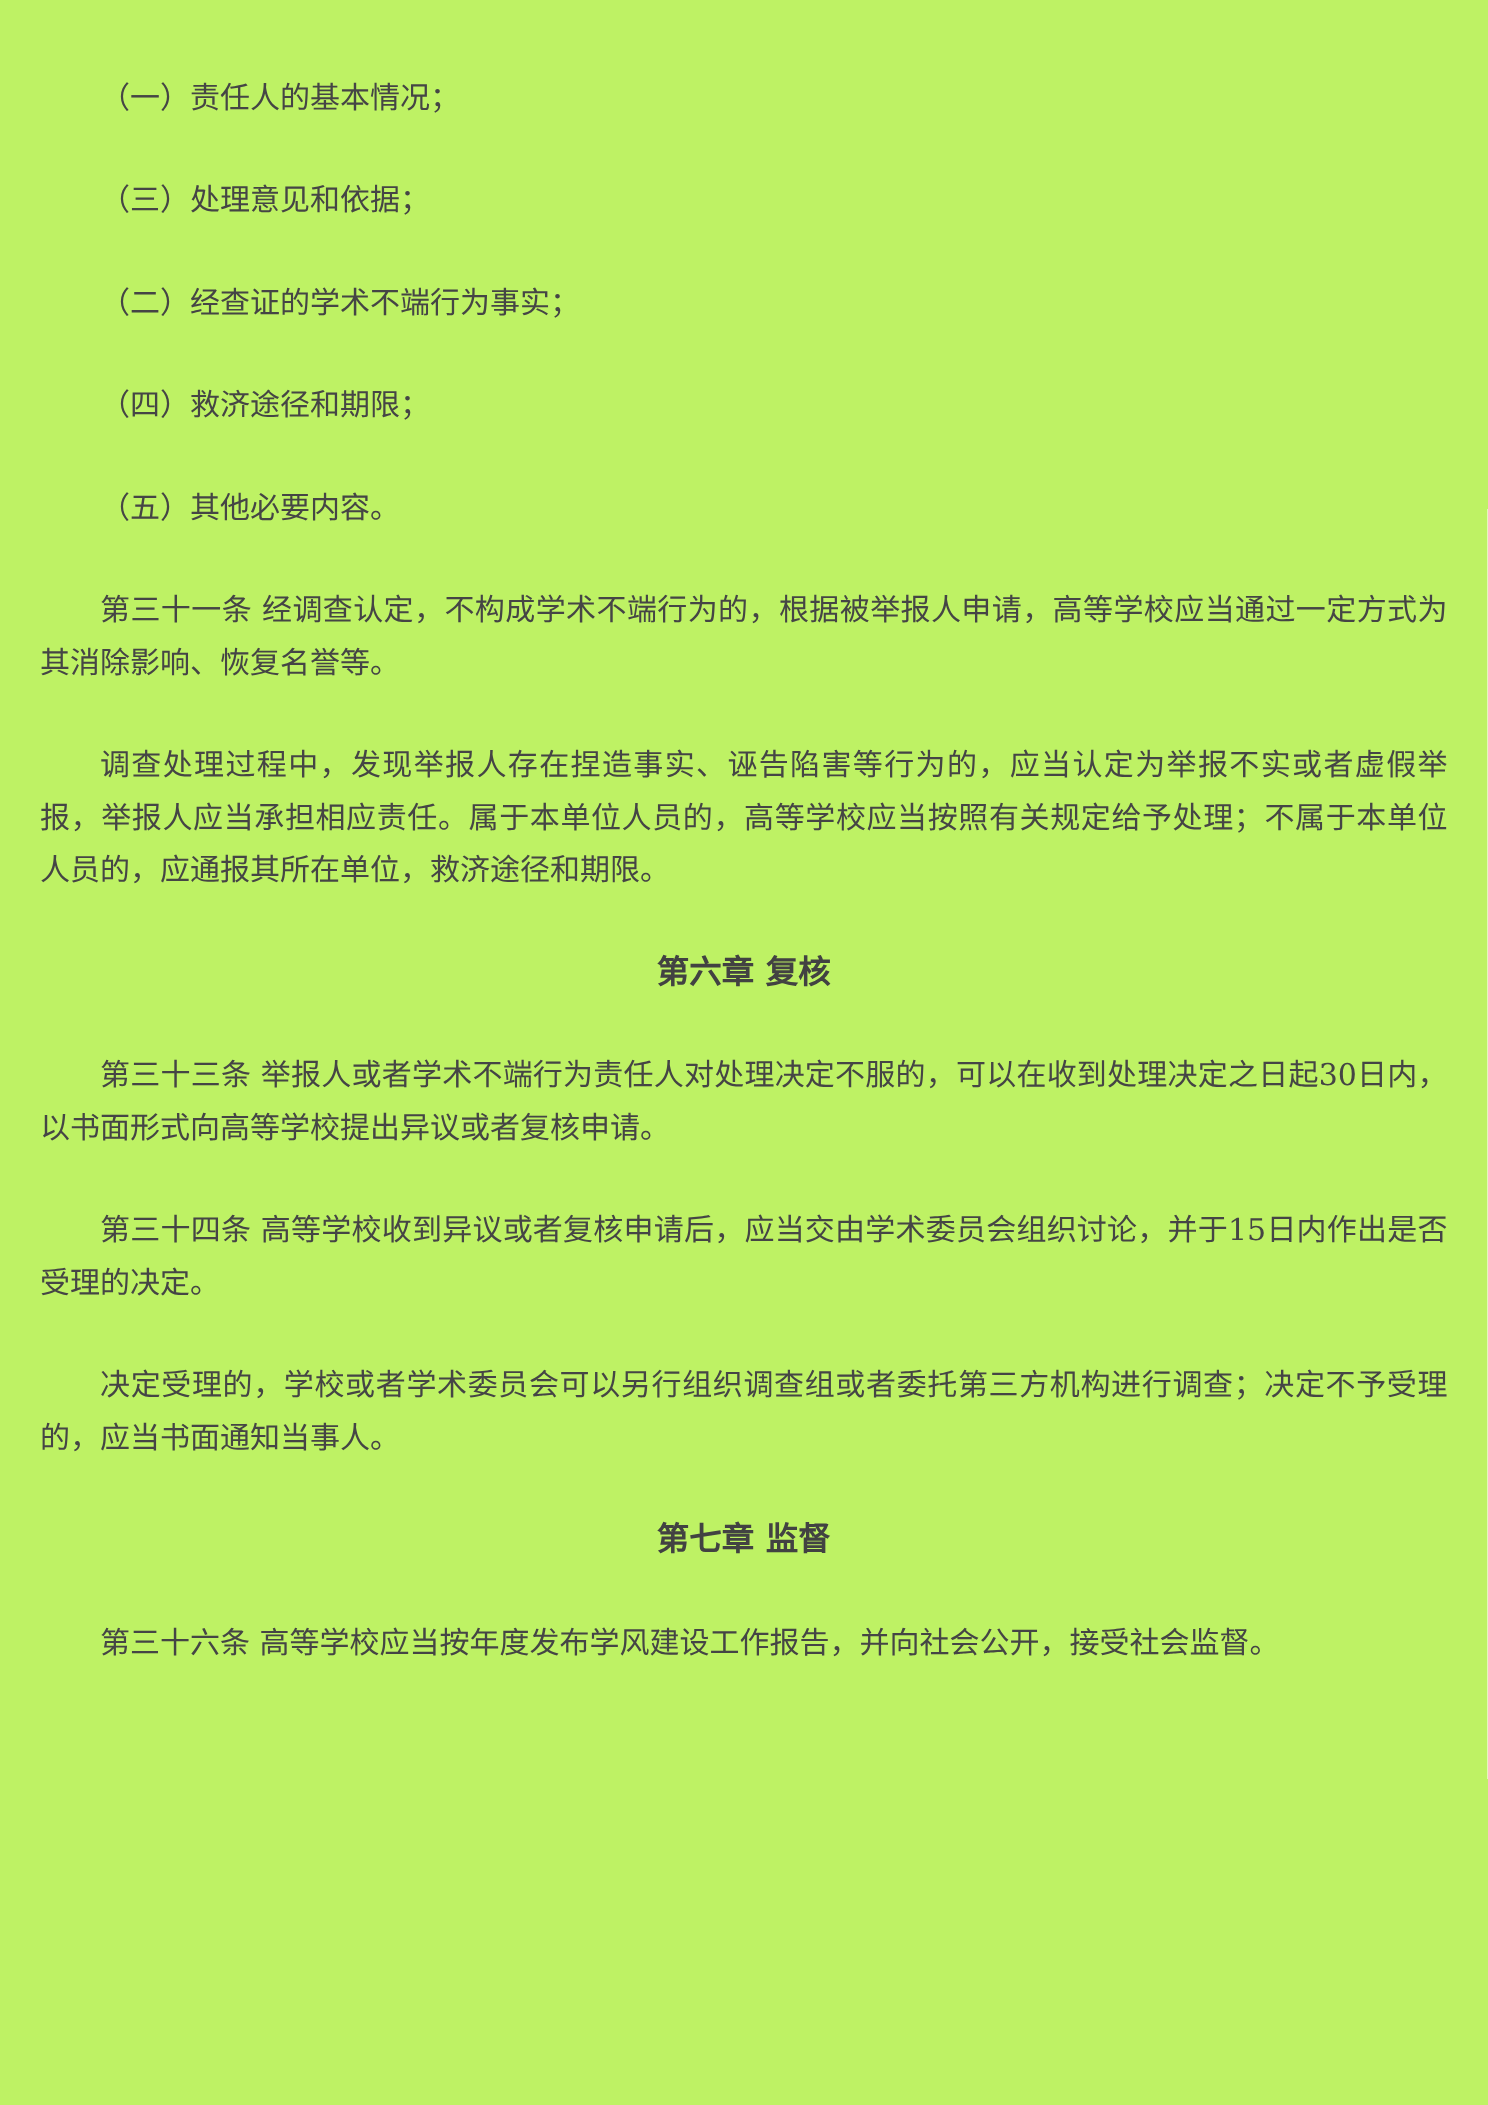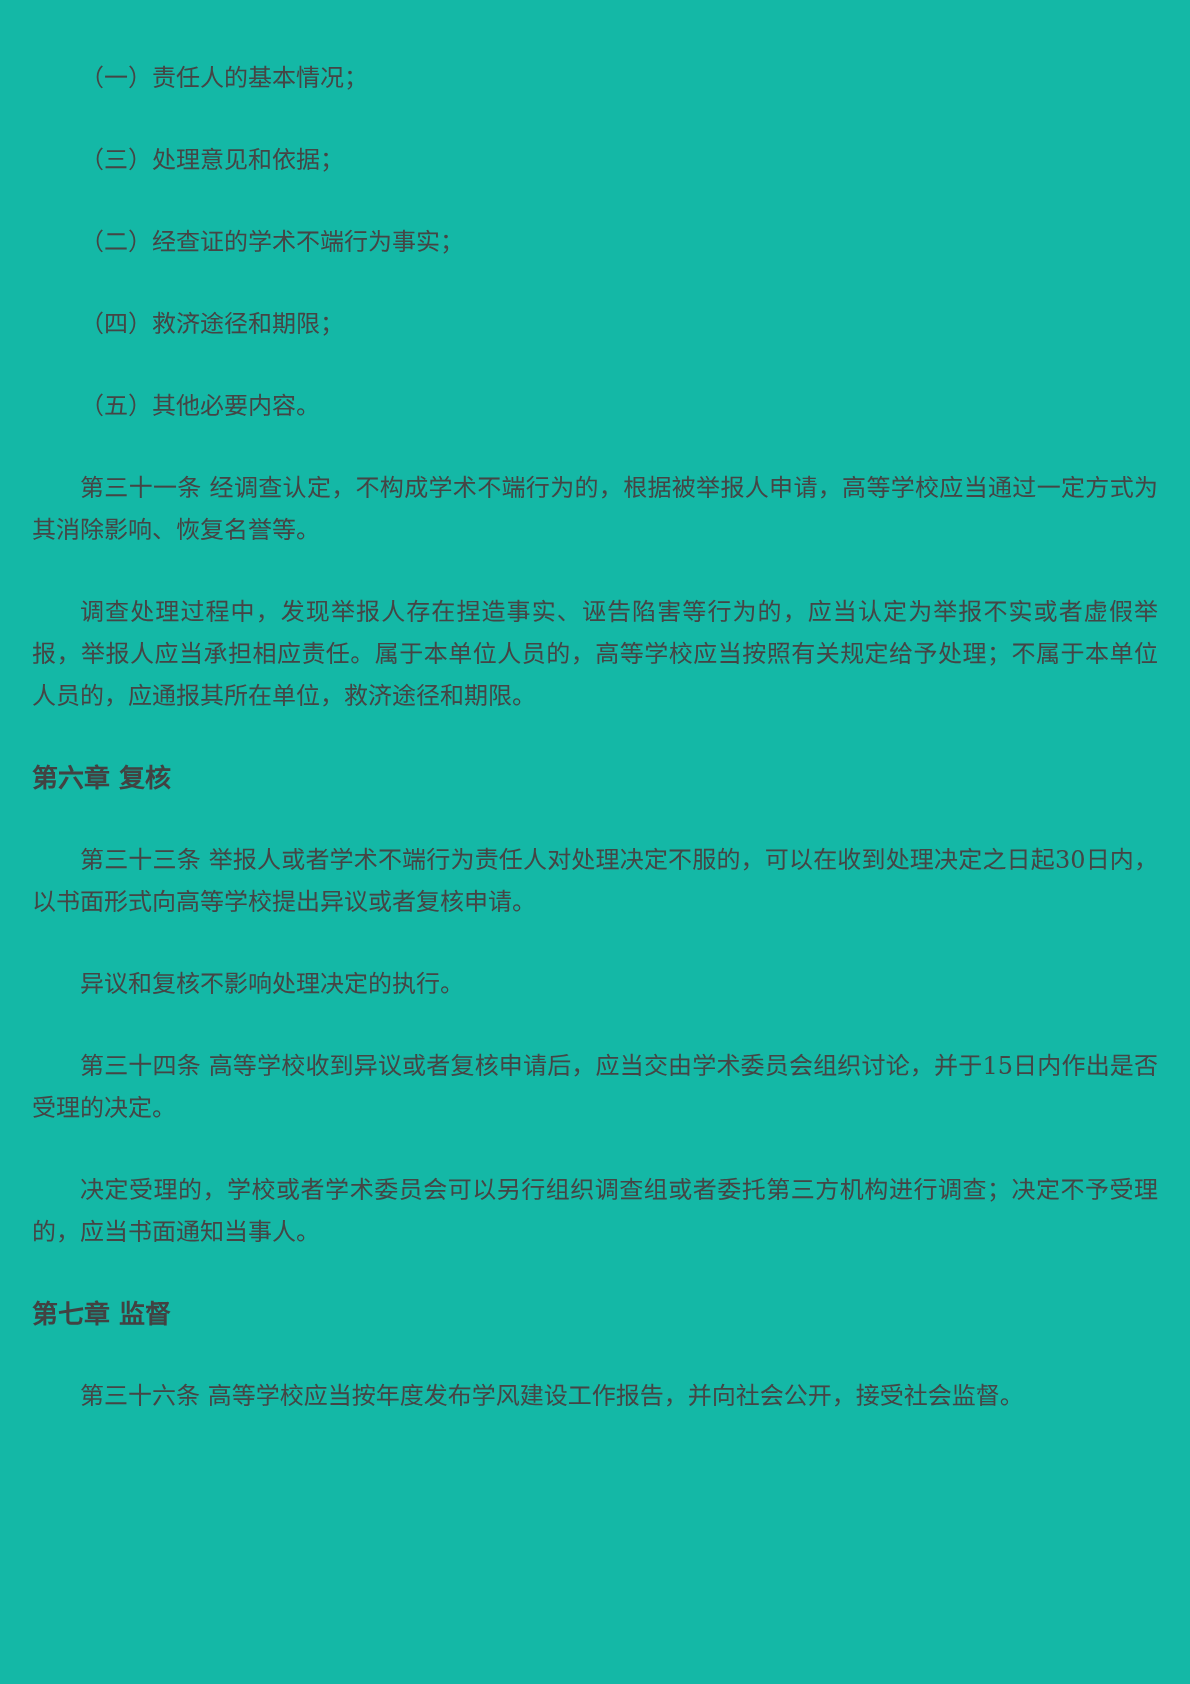--- a/index.html
+++ b/index.html
@@ -13,7 +13,7 @@
     box-sizing: border-box;
     padding: 57px 32px 10px 32px;
     overflow: hidden;
-    background: #14b8a6;
+    background: #bef264;
     font-family: "DejaVu Serif", "Liberation Serif", serif;
     font-size: 24px;
     line-height: 42px;

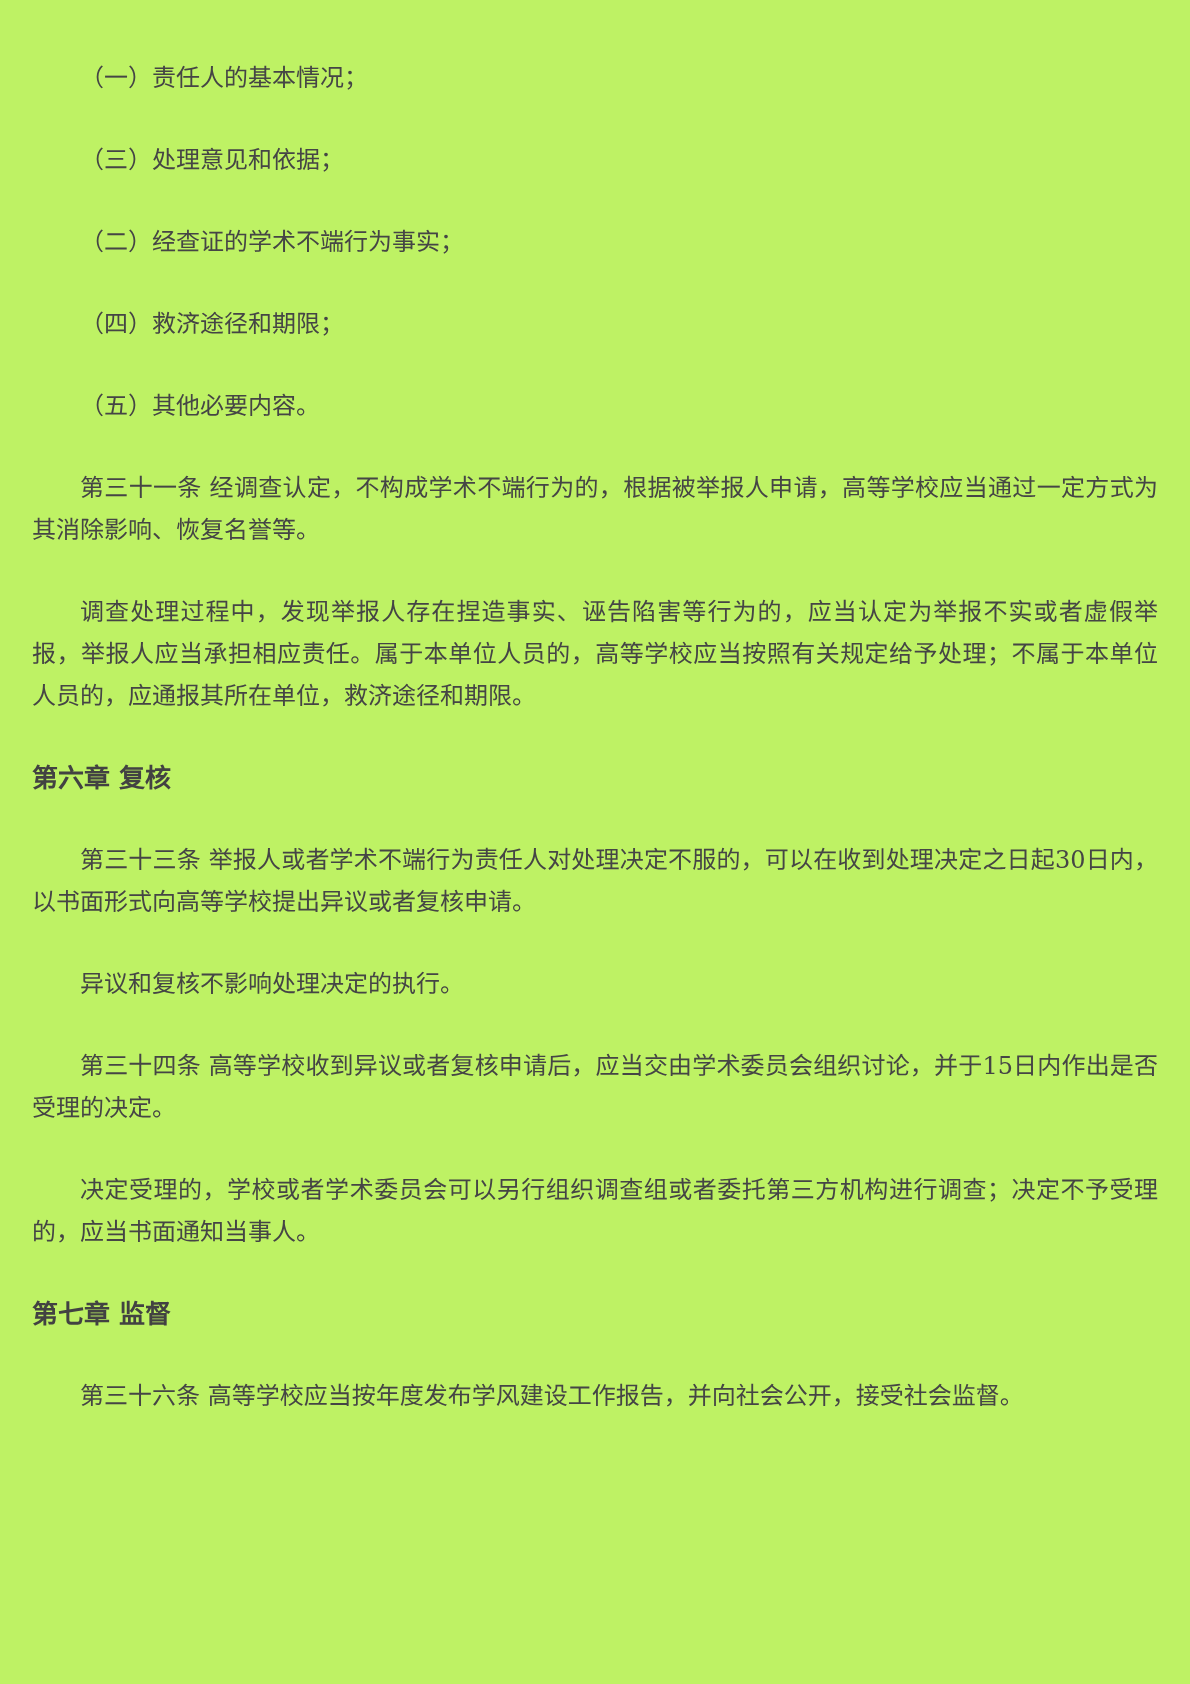--- a/index.html
+++ b/index.html
@@ -32,6 +32,7 @@
     font-size: 26px;
     line-height: 42px;
     font-weight: 700;
+    text-align: center;
     text-indent: 0;
     color: #424242;
   }

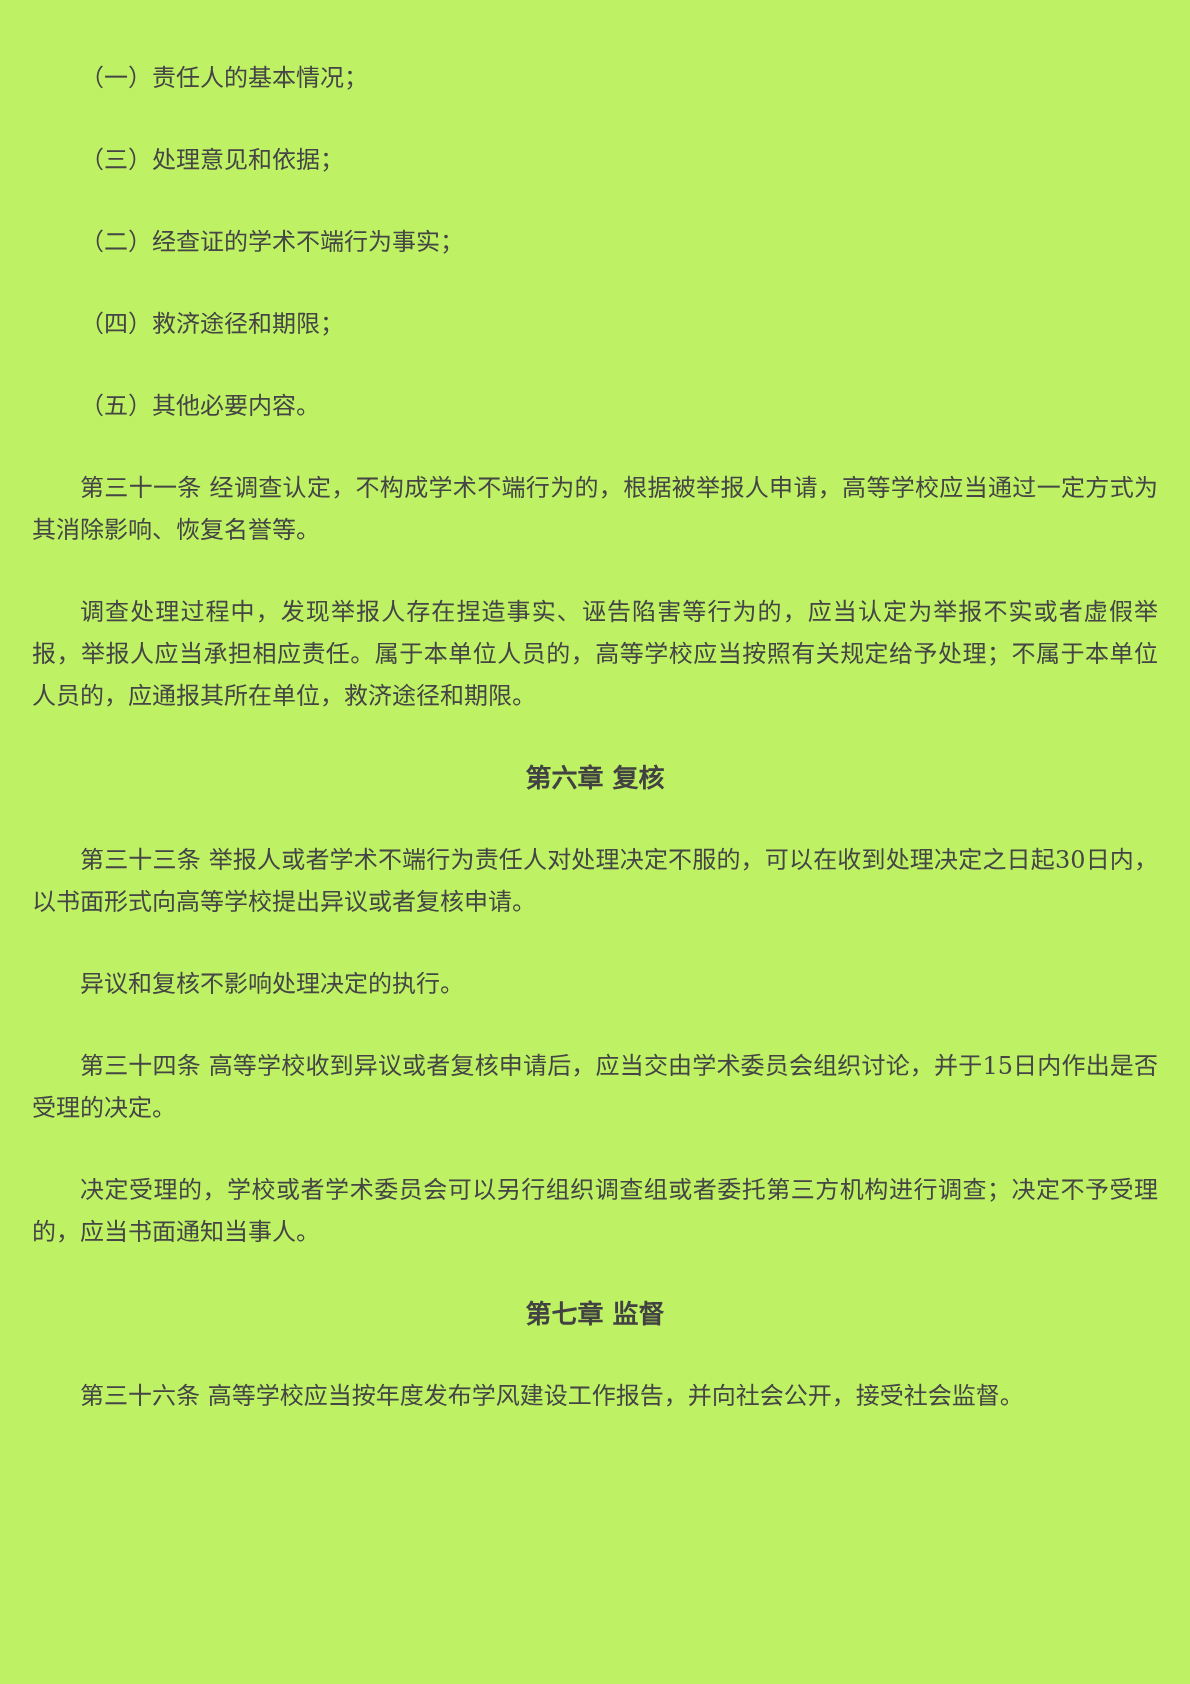--- a/index.html
+++ b/index.html
@@ -50,7 +50,6 @@
   <p class="doc-para">调查处理过程中，发现举报人存在捏造事实、诬告陷害等行为的，应当认定为举报不实或者虚假举报，举报人应当承担相应责任。属于本单位人员的，高等学校应当按照有关规定给予处理；不属于本单位人员的，应通报其所在单位，救济途径和期限。</p>
   <h2 class="chapter-heading">第六章 复核</h2>
   <p class="doc-para">第三十三条 举报人或者学术不端行为责任人对处理决定不服的，可以在收到处理决定之日起30日内，以书面形式向高等学校提出异议或者复核申请。</p>
-  <p class="doc-para">异议和复核不影响处理决定的执行。</p>
   <p class="doc-para">第三十四条 高等学校收到异议或者复核申请后，应当交由学术委员会组织讨论，并于15日内作出是否受理的决定。</p>
   <p class="doc-para">决定受理的，学校或者学术委员会可以另行组织调查组或者委托第三方机构进行调查；决定不予受理的，应当书面通知当事人。</p>
   <h2 class="chapter-heading">第七章 监督</h2>

